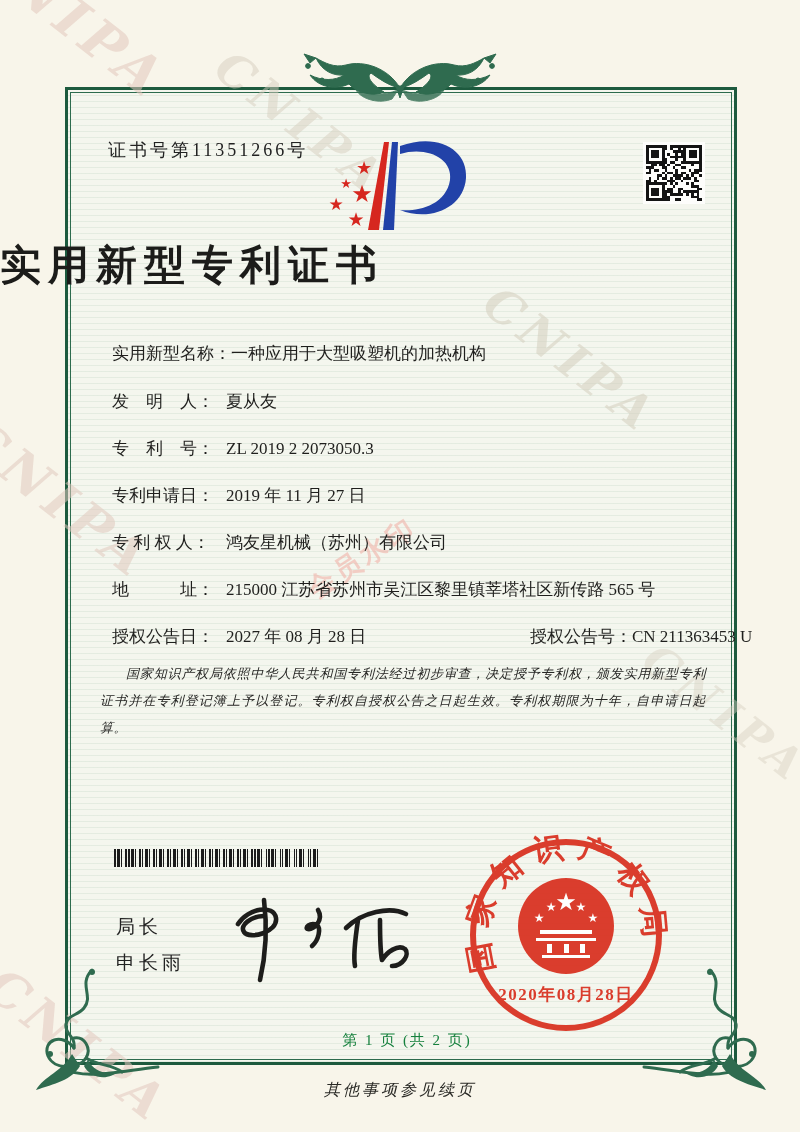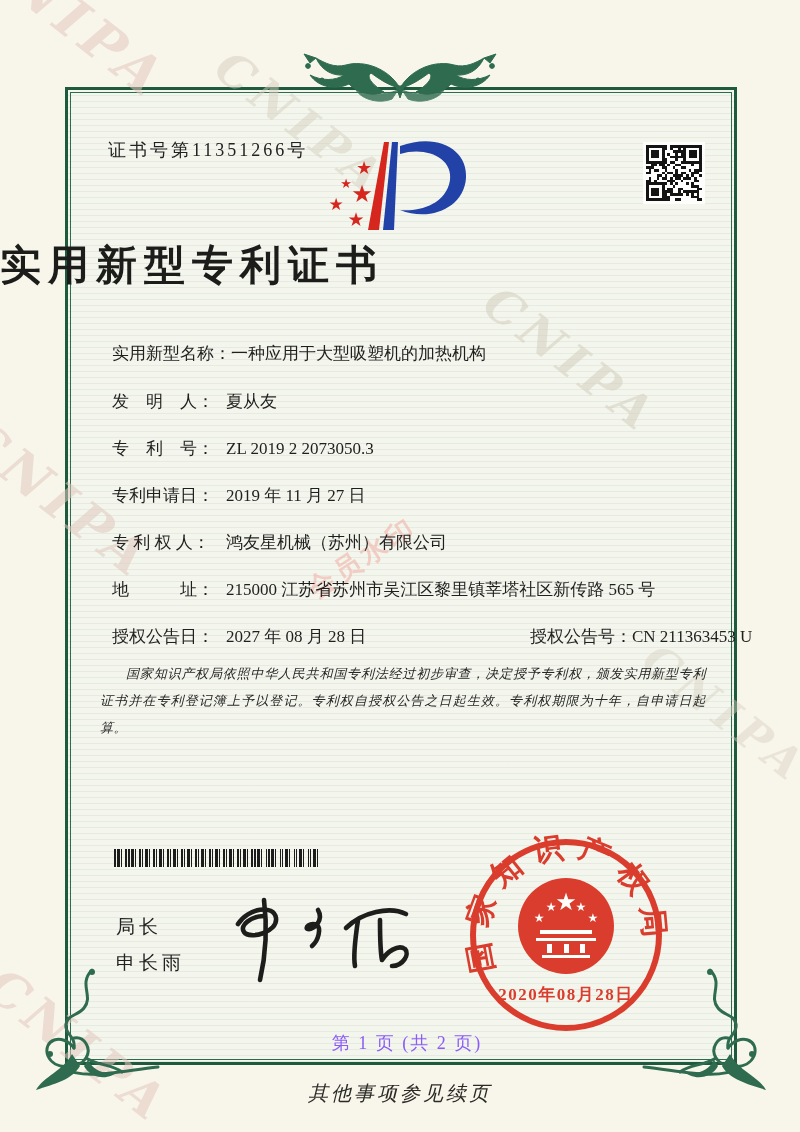--- a/index.html
+++ b/index.html
@@ -96,7 +96,7 @@
 
   .page-note {
     position:absolute; left:0; top:1031px; width:100%;
-    text-align:center; font-size:18px; letter-spacing:2px; color:#8b5cf6;padding-left:14px;
+    text-align:center; font-size:15px; letter-spacing:2px; color:#15803d;padding-left:14px;
   }
   .footer-note {
     position:absolute; left:0; top:1080px; width:100%;

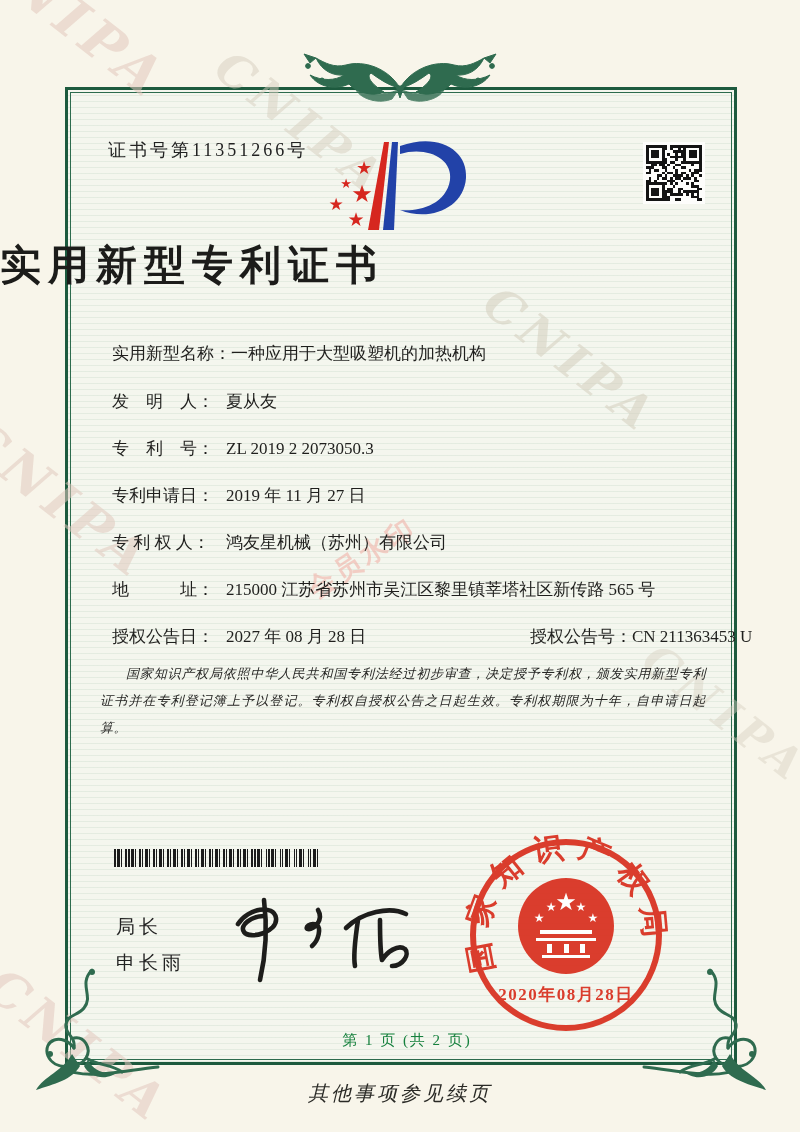--- a/index.html
+++ b/index.html
@@ -100,7 +100,7 @@
   }
   .footer-note {
     position:absolute; left:0; top:1080px; width:100%;
-    text-align:center; font-size:20px; font-style:italic;
+    text-align:center; font-size:16px; font-style:italic;
     letter-spacing:3px; color:#2a2a26; z-index:4;
   }
 </style>

